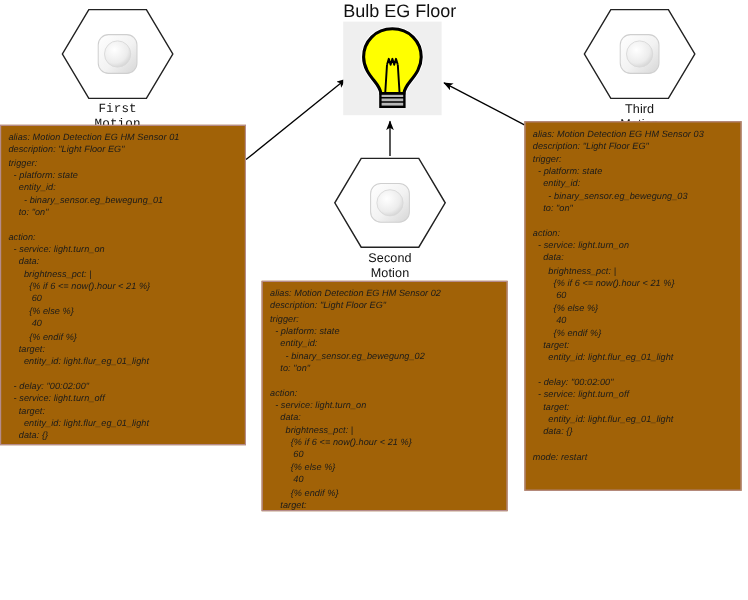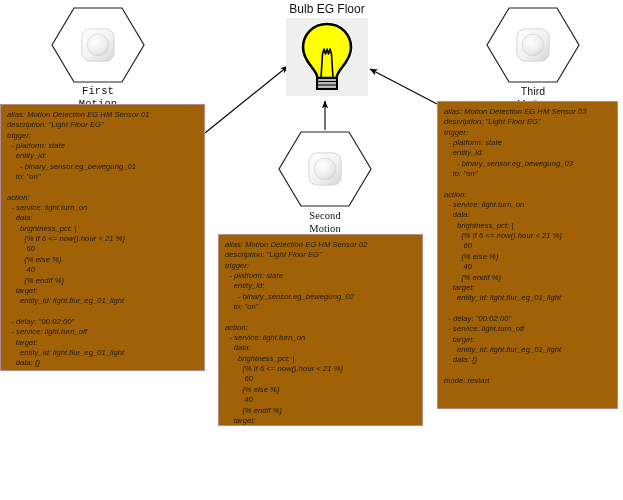--- a/index.html
+++ b/index.html
@@ -56,7 +56,7 @@
   }
   .bulb-title {
     text-align: center;
-    font-size: 12px;
+    font-size: 15px;
     line-height: 13px;
     color: #111111;
     margin-bottom: 2px;

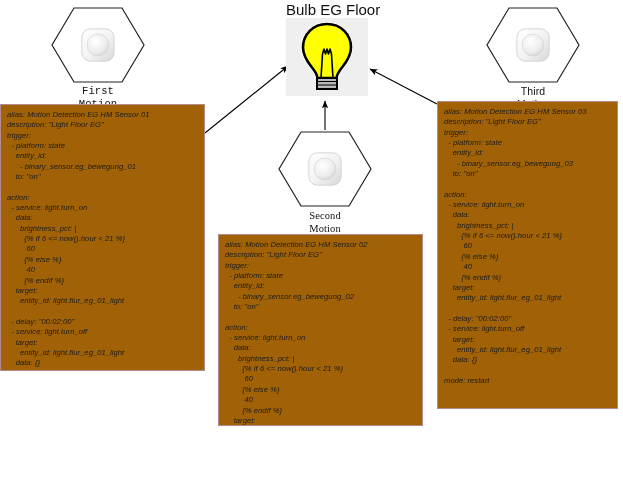--- a/index.html
+++ b/index.html
@@ -158,7 +158,7 @@
     <div class="node-label"><span>Third</span><br><span>Motion</span><br><span>Detector</span></div>
   </div>
 
-  <div class="hex-node" style="left:277px; top:130px;font-family:Liberation Serif, serif;">
+  <div class="hex-node" style="left:277px; top:130px;">
     <div class="hex-wrap">
       <svg class="hex-svg" width="96" height="78" viewBox="0 0 96 78">
         <polygon points="24,2 72,2 94,39 72,76 24,76 2,39" fill="#ffffff" stroke="#222222" stroke-width="1.2"></polygon>

